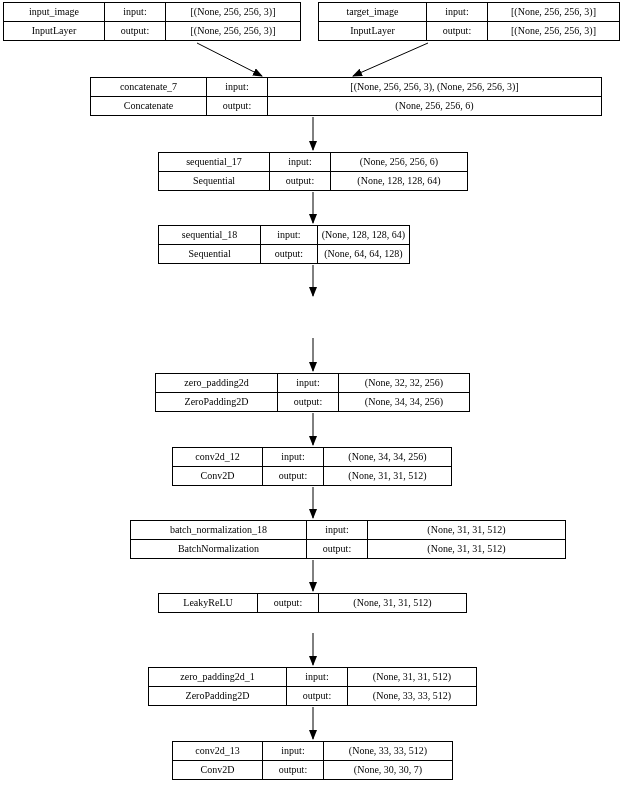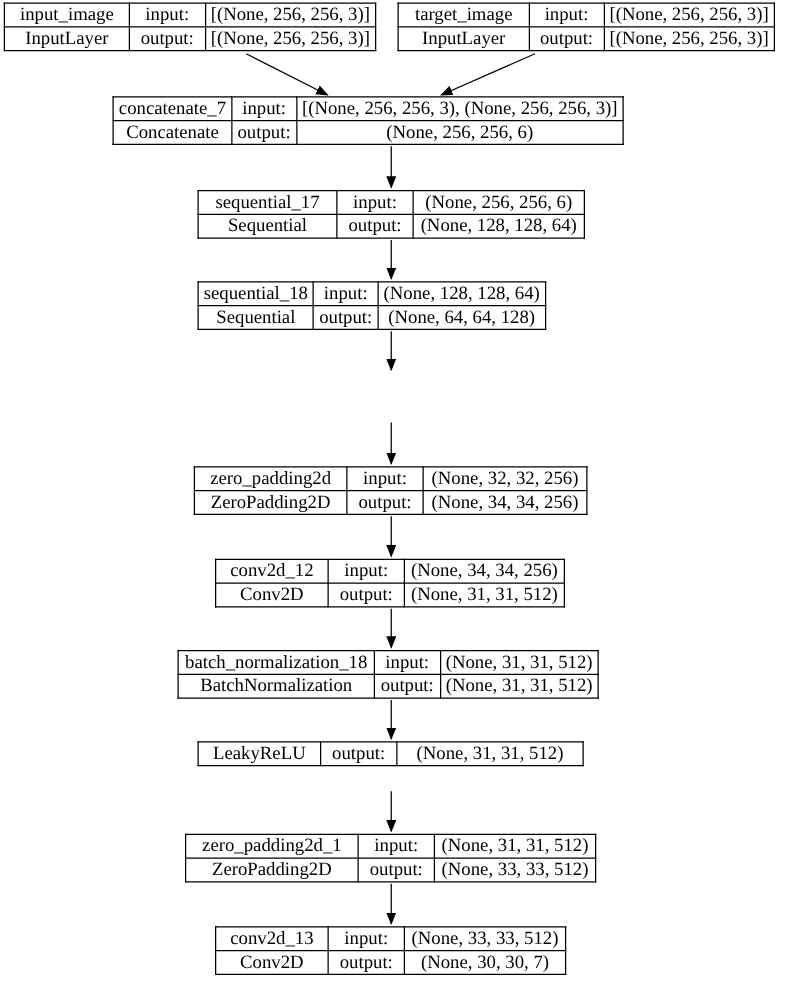--- a/index.html
+++ b/index.html
@@ -13,7 +13,7 @@
     height: 787px;
     background: #ffffff;
     font-family: "Liberation Serif", "DejaVu Serif", serif;
-    font-size: 15px;
+    font-size: 10px;
     color: #000000;
     overflow: hidden;
   }

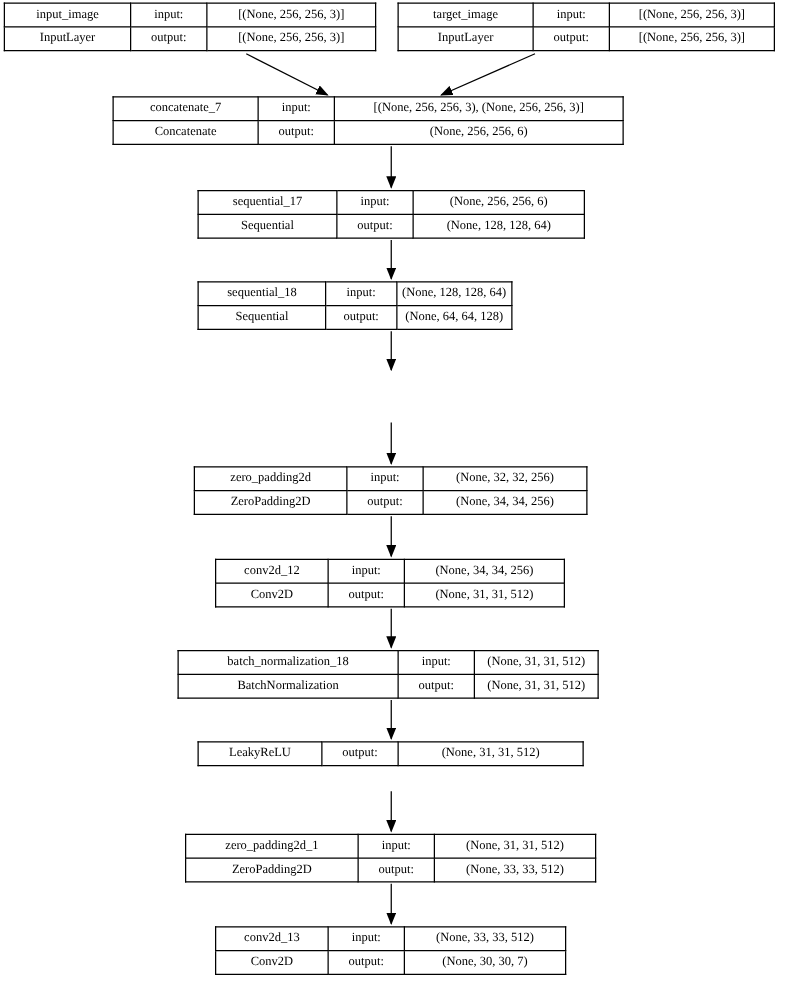--- a/index.html
+++ b/index.html
@@ -97,7 +97,7 @@
   </tbody>
     </table>
 
-  <table class="node" style="left:90px;top:77px;width:409px">
+  <table class="node" style="left:90px;top:77px;width:512px">
     <tbody>
         <tr>
       <td style="width:107px">concatenate_7</td>

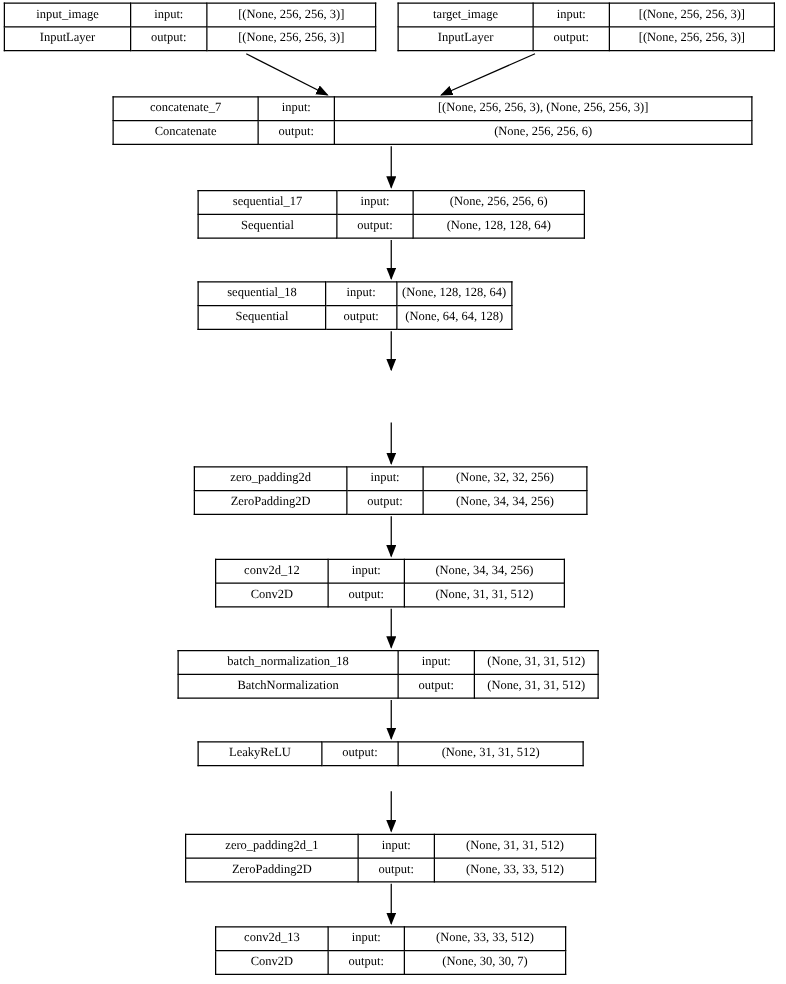--- a/index.html
+++ b/index.html
@@ -173,7 +173,7 @@
   </tbody>
     </table>
 
-  <table class="node" style="left:142px;top:520px;width:337px">
+  <table class="node" style="left:130px;top:520px;width:436px">
     <tbody>
         <tr>
       <td style="width:167px">batch_normalization_18</td>

